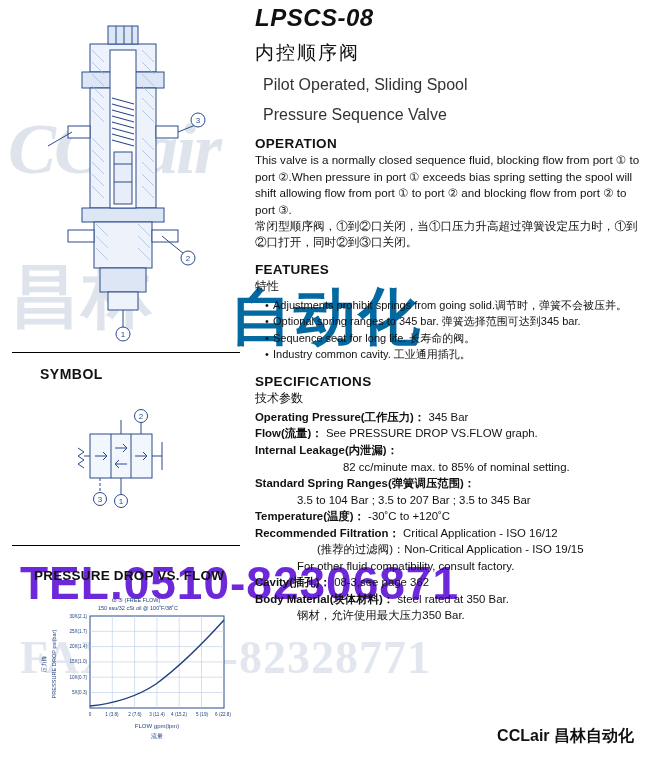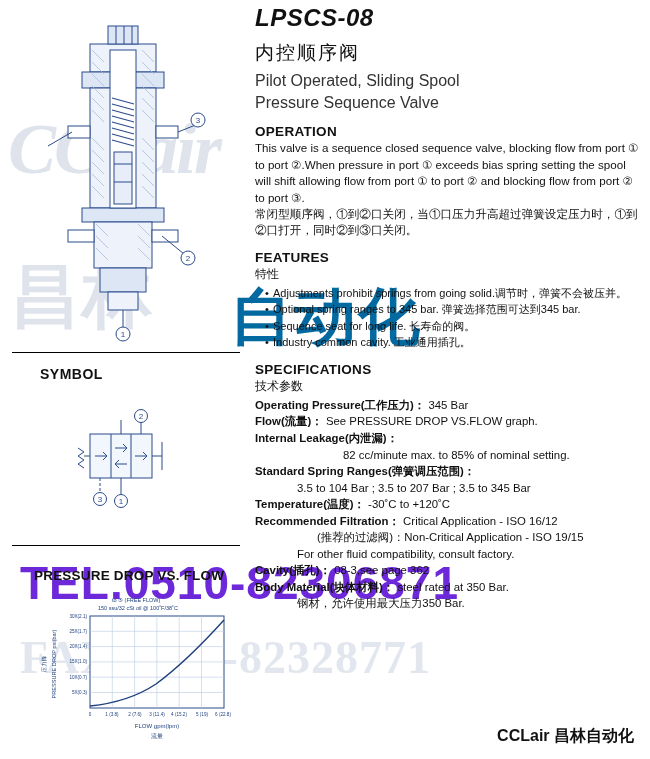--- a/index.html
+++ b/index.html
@@ -83,7 +83,7 @@
     font-size:19px;color:#111;margin:8px 0 4px 0;letter-spacing:2px;
   }
   .title-en1,.title-en2{
-    font-size:16px;color:#333;margin:0;line-height:1.35;
+    font-size:16px;color:#333;margin:8px;line-height:1.35;
   }
   .sec-head{
     font-size:13.5px;font-weight:bold;margin:11px 0 1px 0;letter-spacing:.3px;

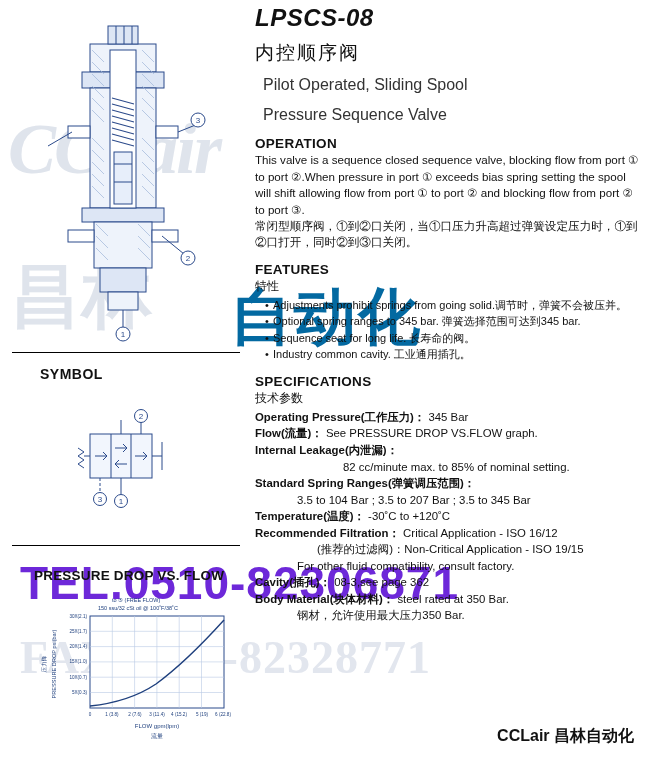--- a/index.html
+++ b/index.html
@@ -295,7 +295,7 @@
     <div class="title-en2">Pressure Sequence Valve</div>
 
     <div class="sec-head">OPERATION</div>
-    <p class="body-txt">This valve is a sequence closed sequence valve, blocking flow from port ① to port ②.When pressure in port ① exceeds bias spring setting the spool will shift allowing flow from port ① to port ② and blocking flow from port ② to port ③.</p>
+    <p class="body-txt">This valve is a normally closed sequence fluid, blocking flow from port ① to port ②.When pressure in port ① exceeds bias spring setting the spool will shift allowing flow from port ① to port ② and blocking flow from port ② to port ③.</p>
     <p class="body-txt">常闭型顺序阀，①到②口关闭，当①口压力升高超过弹簧设定压力时，①到②口打开，同时②到③口关闭。</p>
 
     <div class="sec-head">FEATURES</div>

